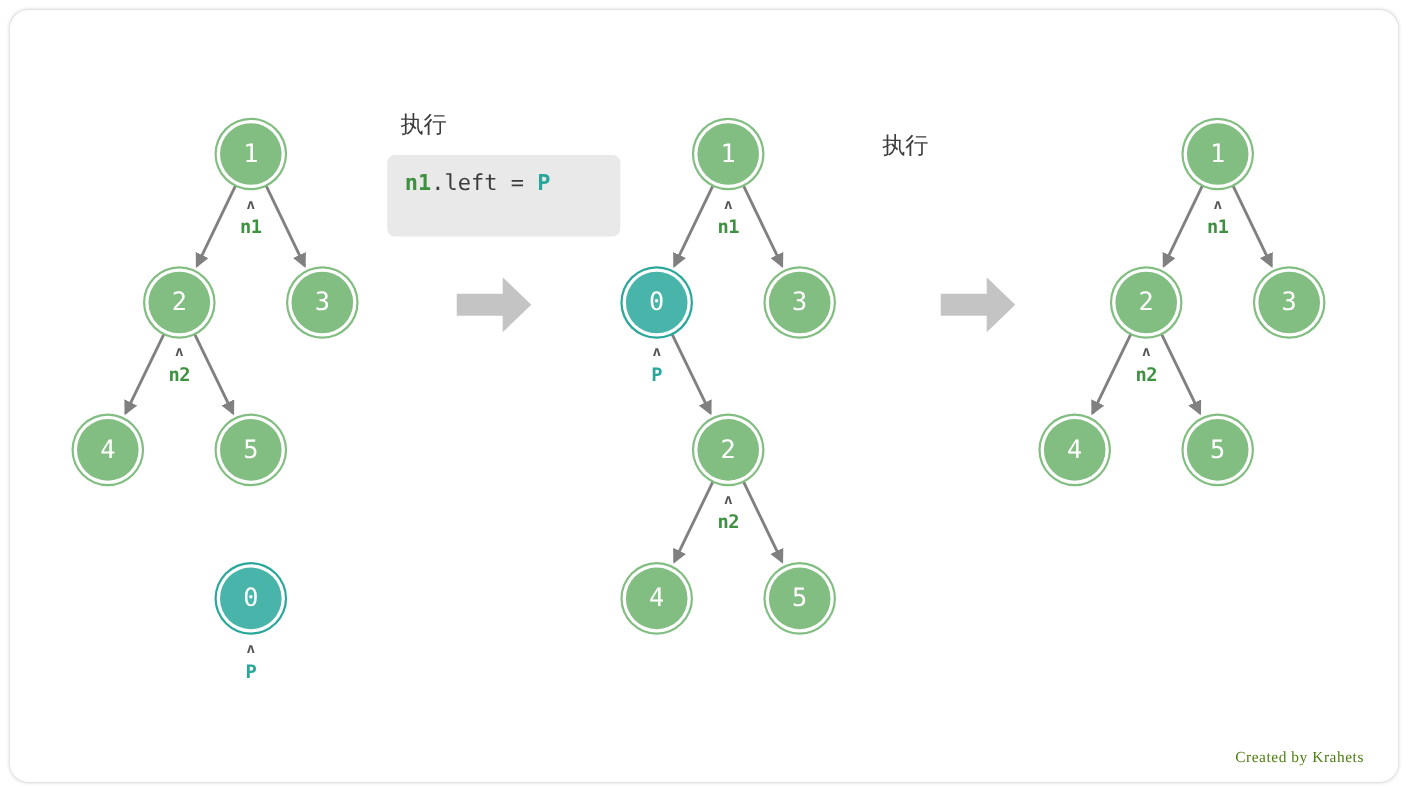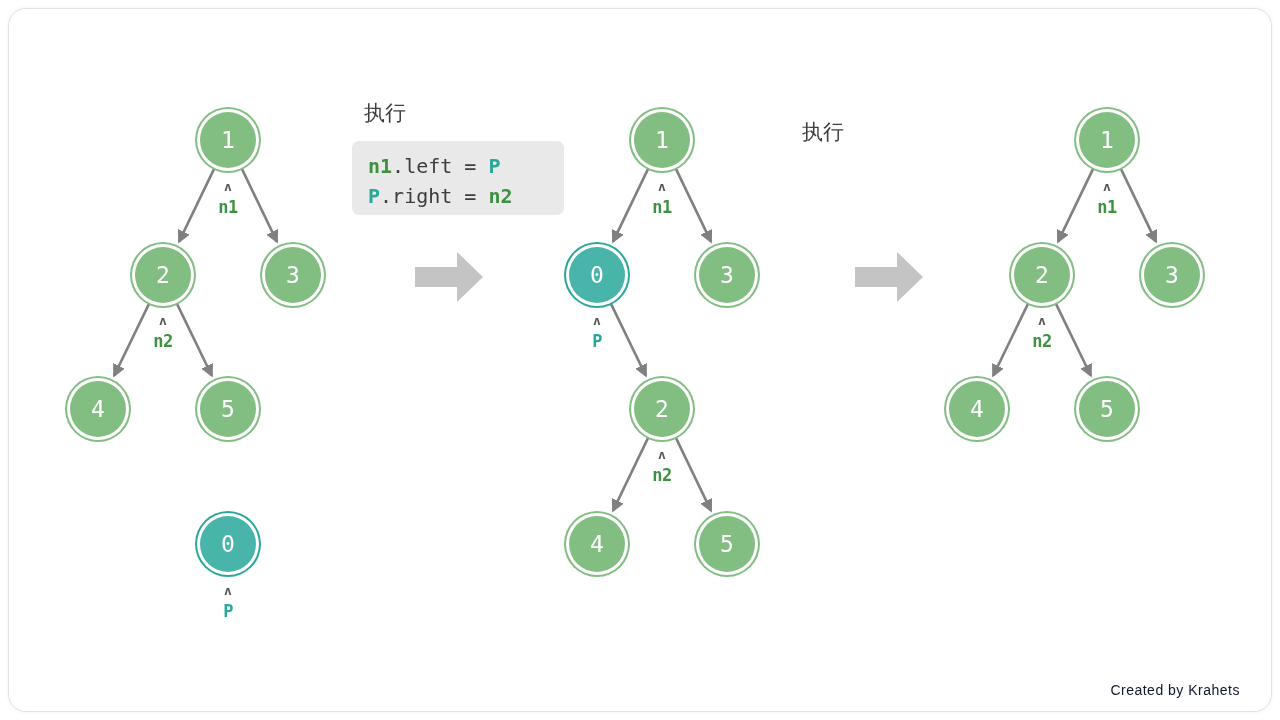--- a/index.html
+++ b/index.html
@@ -232,7 +232,6 @@
   <div class="step-caption" style="left:364px; top:99px;">执行</div>
   <div class="code-box" id="code-box-2" style="left:352px; top:141px; width:212px; height:74px;">
       <div><span class="v-green">n1</span><span class="v-plain">.left = </span><span class="v-teal">P</span></div>
-      <div><span class="v-teal">P</span><span class="v-plain">.right = </span><span class="v-green">n2</span></div>
     </div>
 
   <div class="step-caption" style="left:802px; top:118px;">执行</div>

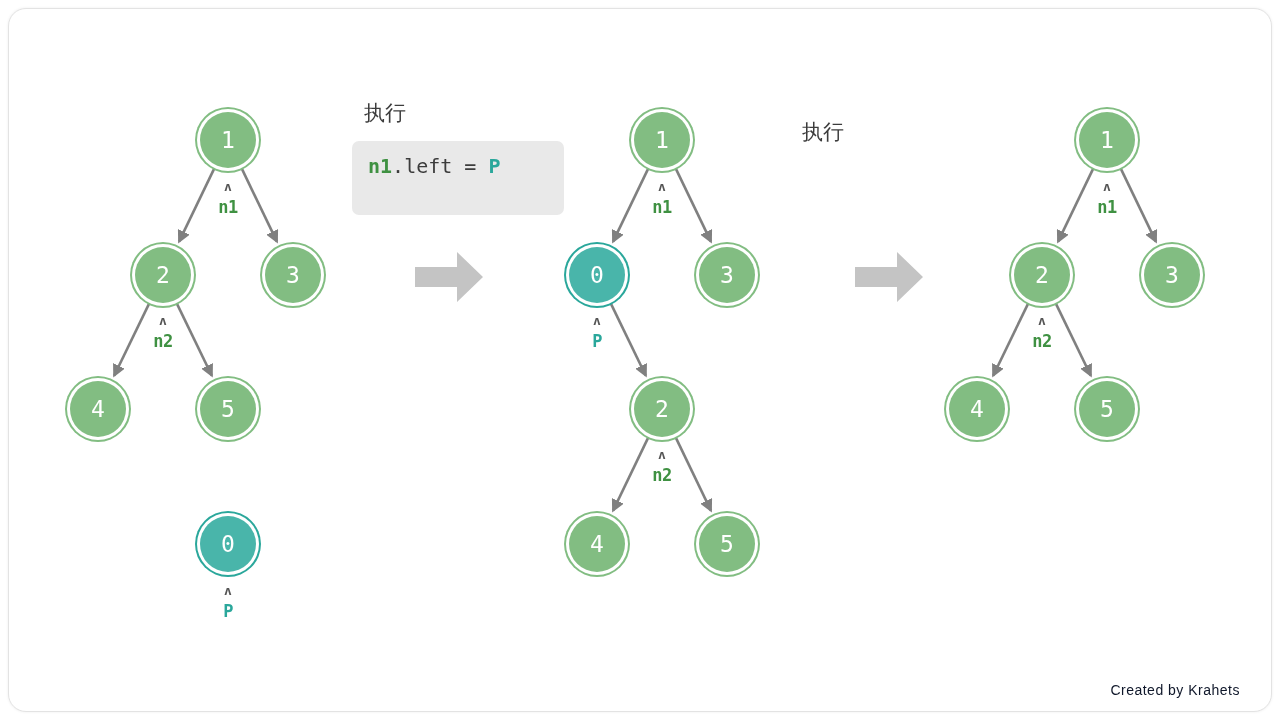--- a/index.html
+++ b/index.html
@@ -108,9 +108,9 @@
   #footer {
     position: absolute;
     right: 40px; bottom: 22px;
-    font-family: Liberation Sans, sans-serif;
+    font-family: Liberation Serif, serif;
     font-size: 14px;
-    color: #0f172a;
+    color: #4d7c0f;
     letter-spacing: 0.5px;
   }
 </style>

